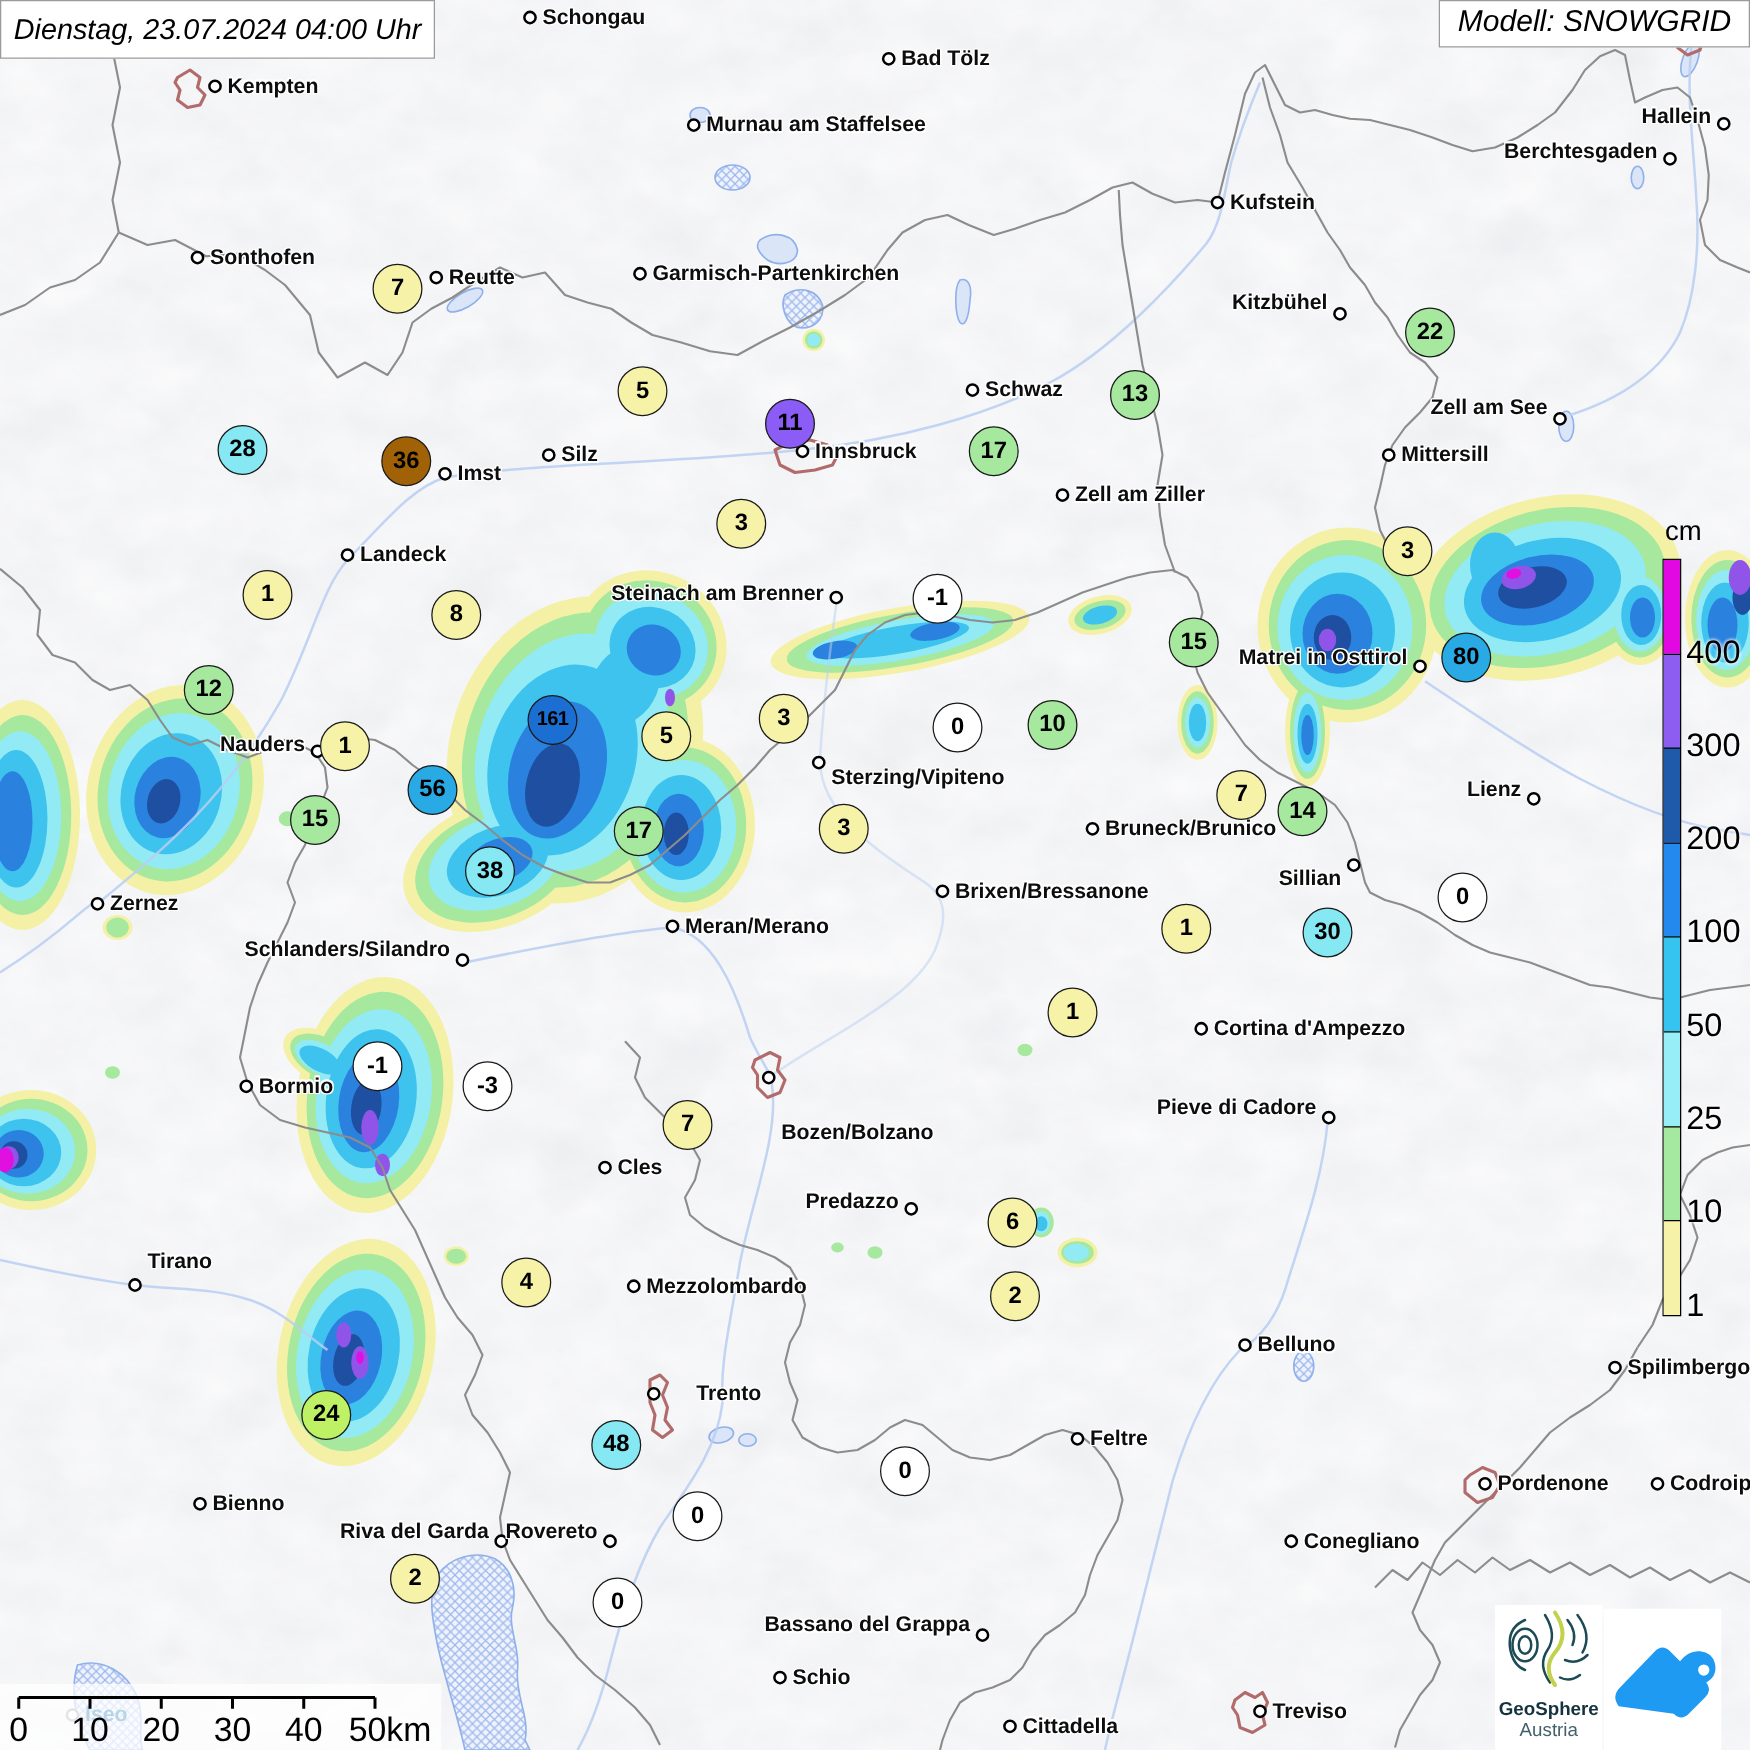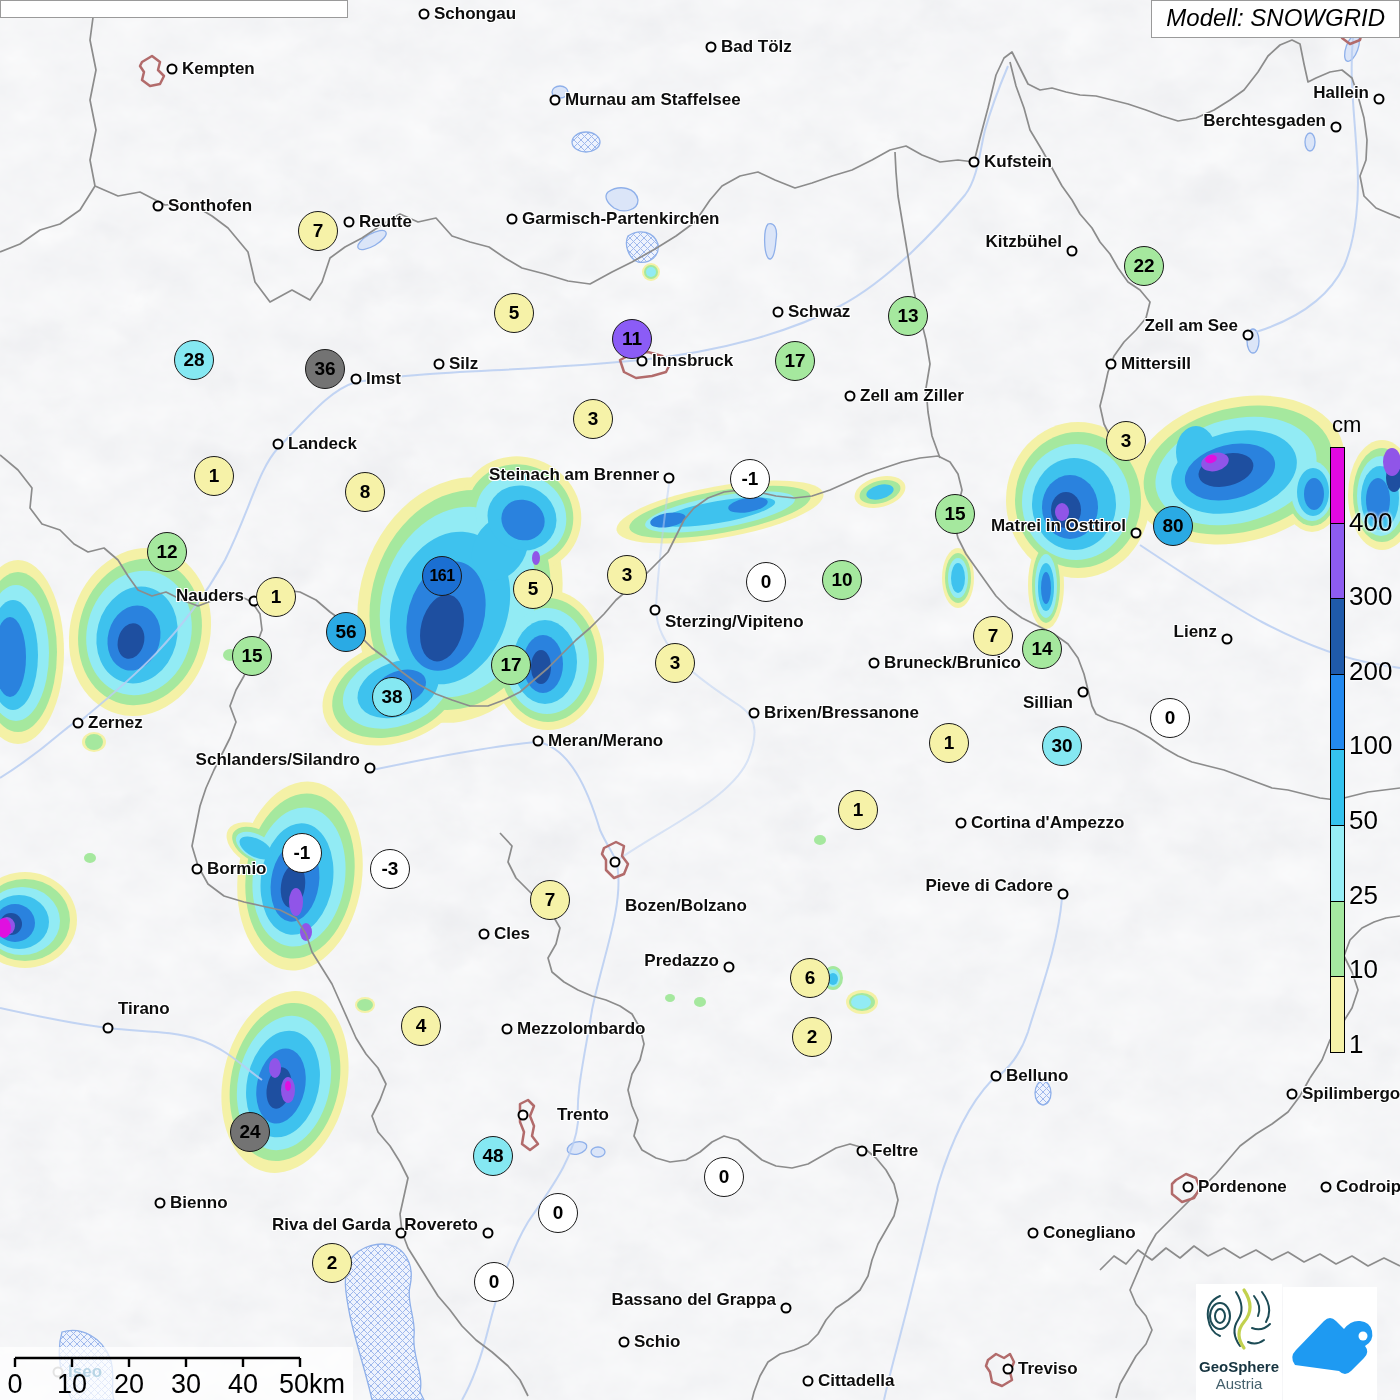--- a/index.html
+++ b/index.html
@@ -282,6 +282,7 @@
   </svg>
 
   <div class="panel" id="titlebox">
+    <div class="t2">Dienstag, 23.07.2024 04:00 Uhr</div>
   </div>
   <div class="panel" id="modelbox">Modell: SNOWGRID</div>
 

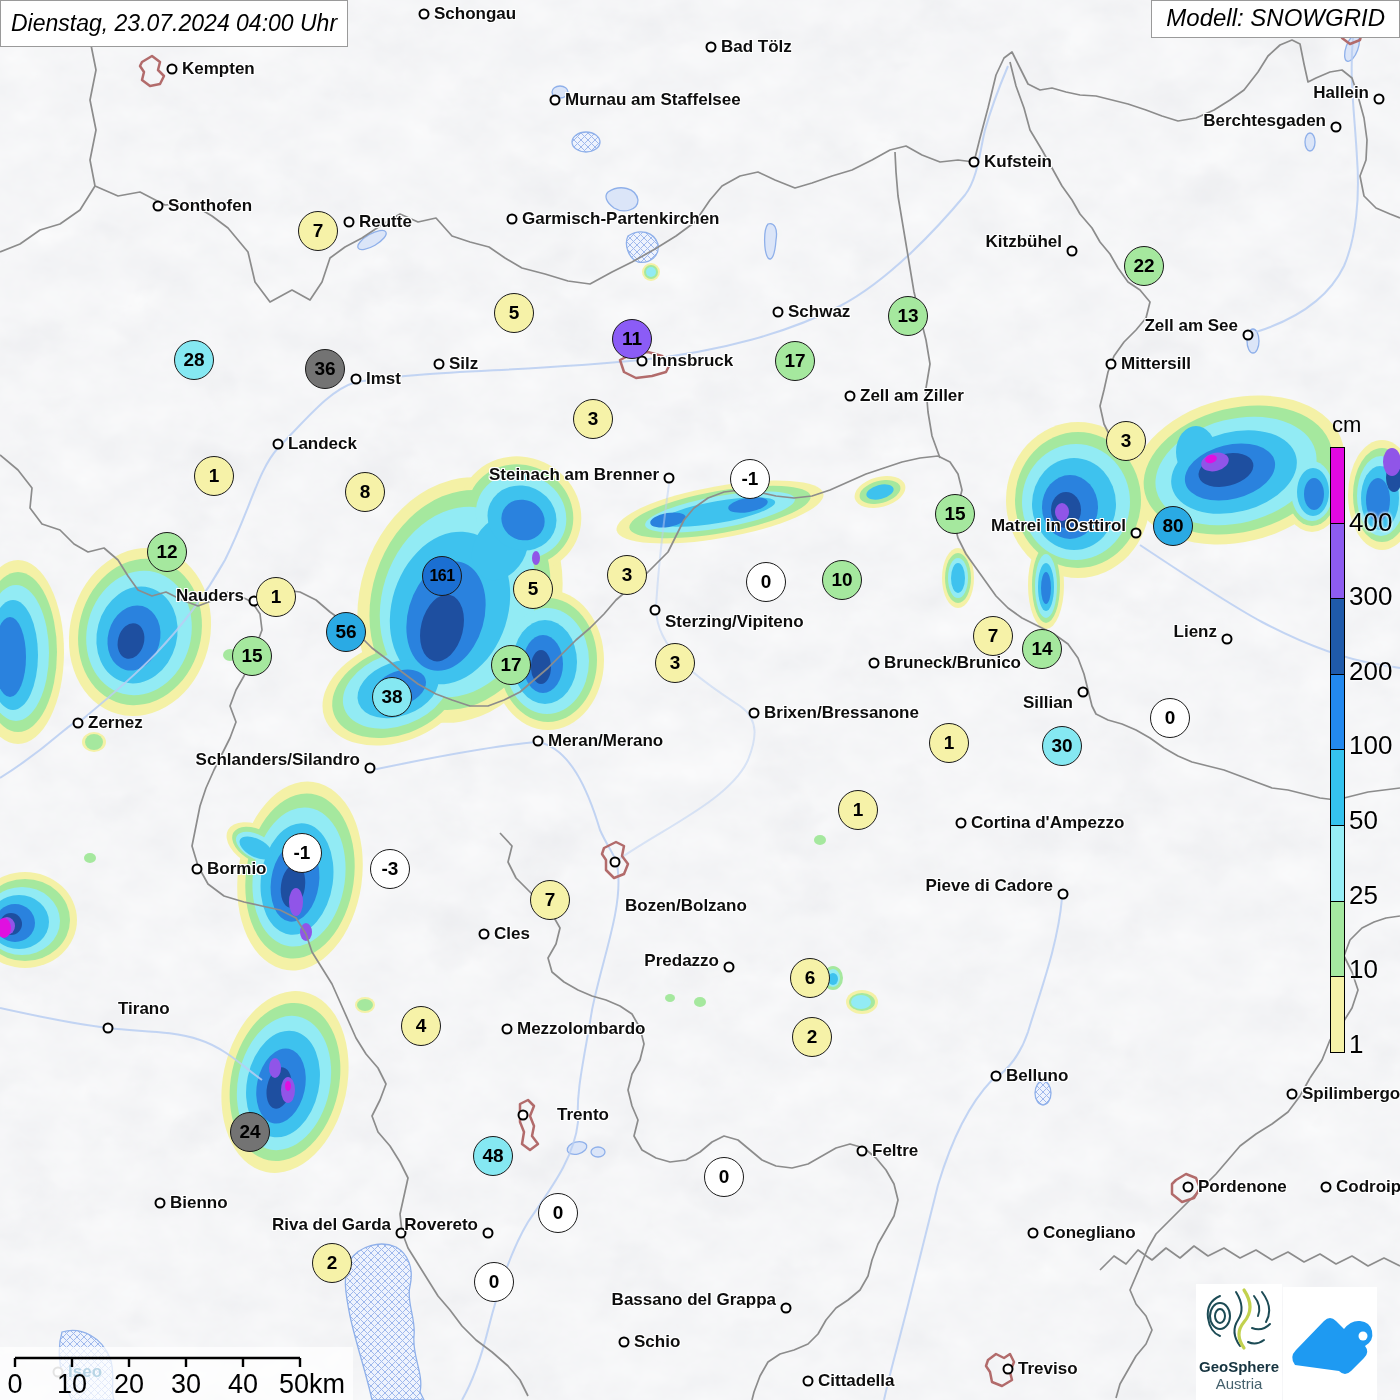--- a/index.html
+++ b/index.html
@@ -347,7 +347,7 @@
     <div class="station" style="left: 632px; top: 339px; background: #8b5cf6;">11</div>
     <div class="station" style="left: 795px; top: 361px; background: rgb(165, 232, 158);">17</div>
     <div class="station" style="left: 194px; top: 360px; background: rgb(133, 232, 242);">28</div>
-    <div class="station" style="left: 325px; top: 369px; background: #737373;">36</div>
+    <div class="station" style="left: 325px; top: 369px; background: #a16207;">36</div>
     <div class="station" style="left: 593px; top: 419px; background: rgb(246, 242, 168);">3</div>
     <div class="station" style="left: 1126px; top: 441px; background: rgb(246, 242, 168);">3</div>
     <div class="station" style="left: 214px; top: 476px; background: rgb(246, 242, 168);">1</div>

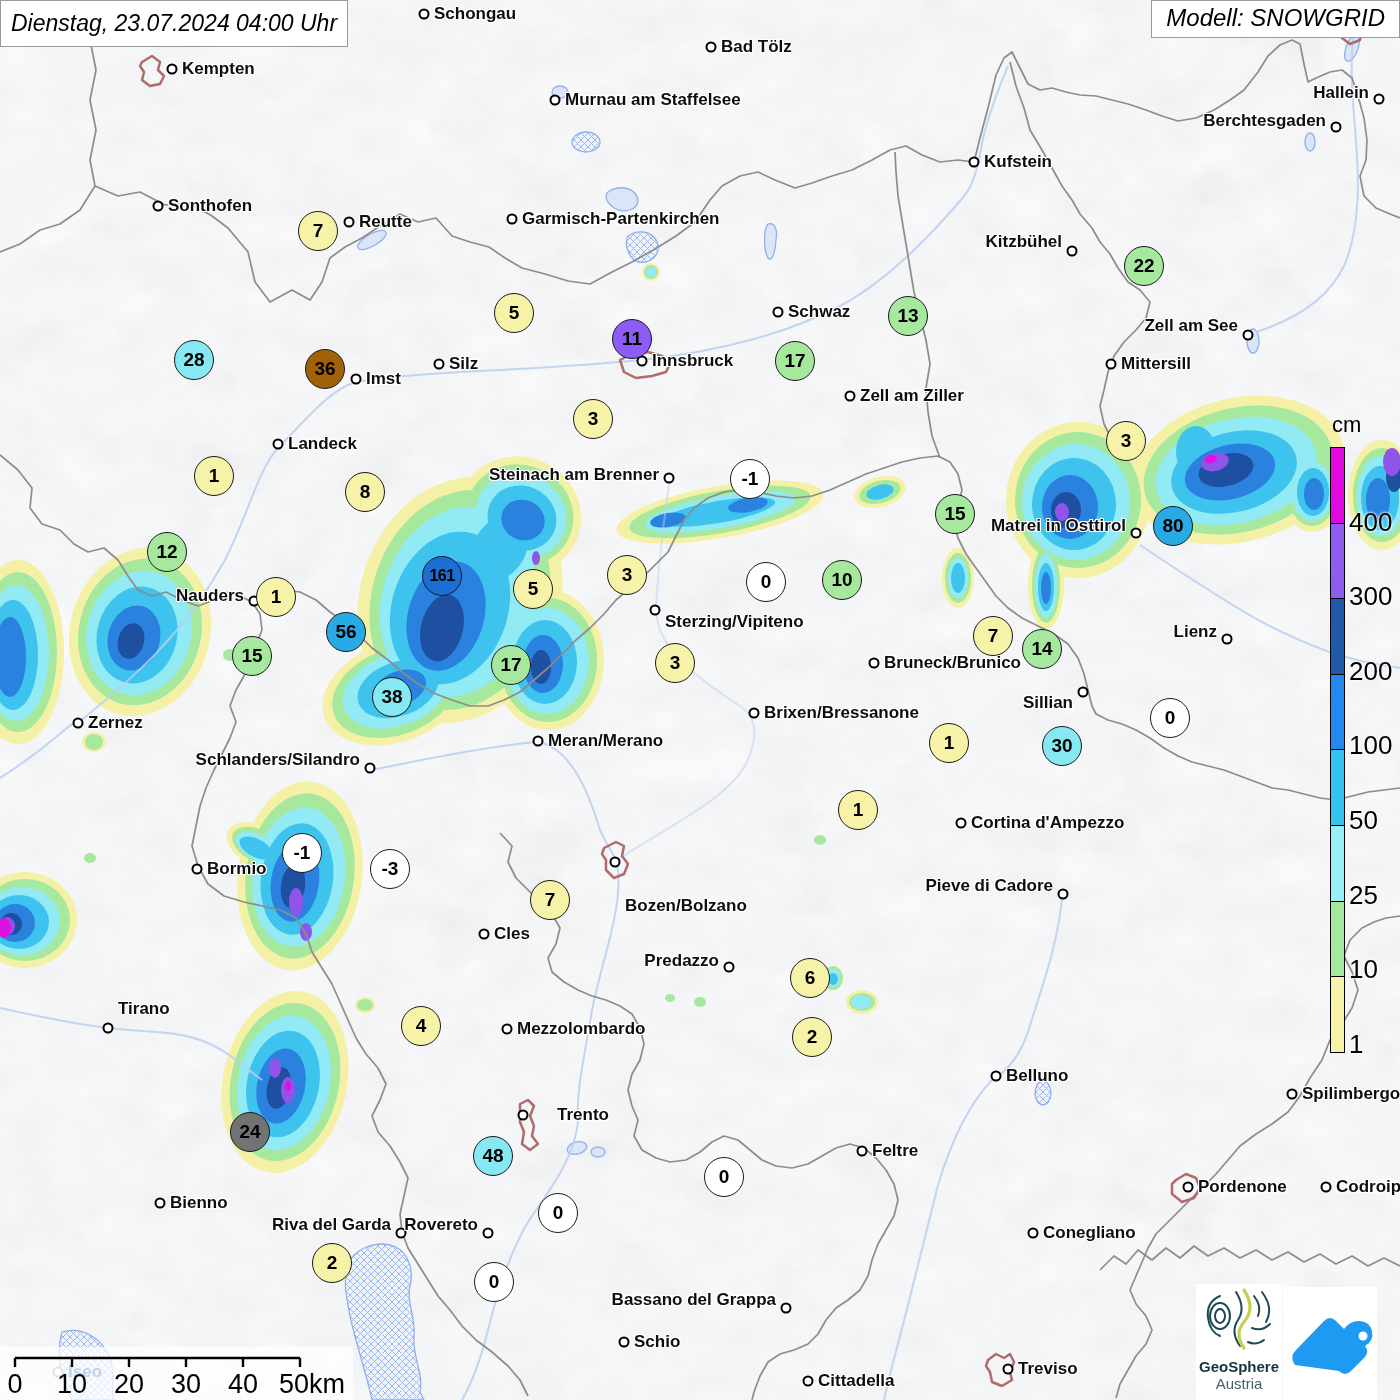--- a/index.html
+++ b/index.html
@@ -379,7 +379,7 @@
     <div class="station" style="left: 810px; top: 978px; background: rgb(246, 242, 168);">6</div>
     <div class="station" style="left: 421px; top: 1026px; background: rgb(246, 242, 168);">4</div>
     <div class="station" style="left: 812px; top: 1037px; background: rgb(246, 242, 168);">2</div>
-    <div class="station" style="left: 250px; top: 1132px; background: #737373;">24</div>
+    <div class="station" style="left: 261px; top: 1132px; background: #bef264;">24</div>
     <div class="station" style="left: 493px; top: 1156px; background: rgb(133, 232, 242);">48</div>
     <div class="station" style="left: 724px; top: 1177px; background: rgb(255, 255, 255);">0</div>
     <div class="station" style="left: 558px; top: 1213px; background: rgb(255, 255, 255);">0</div>

